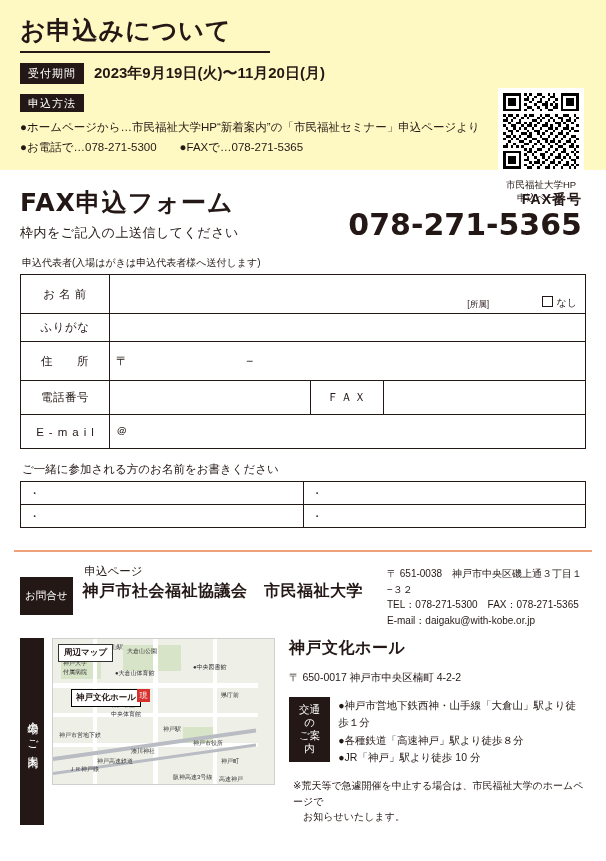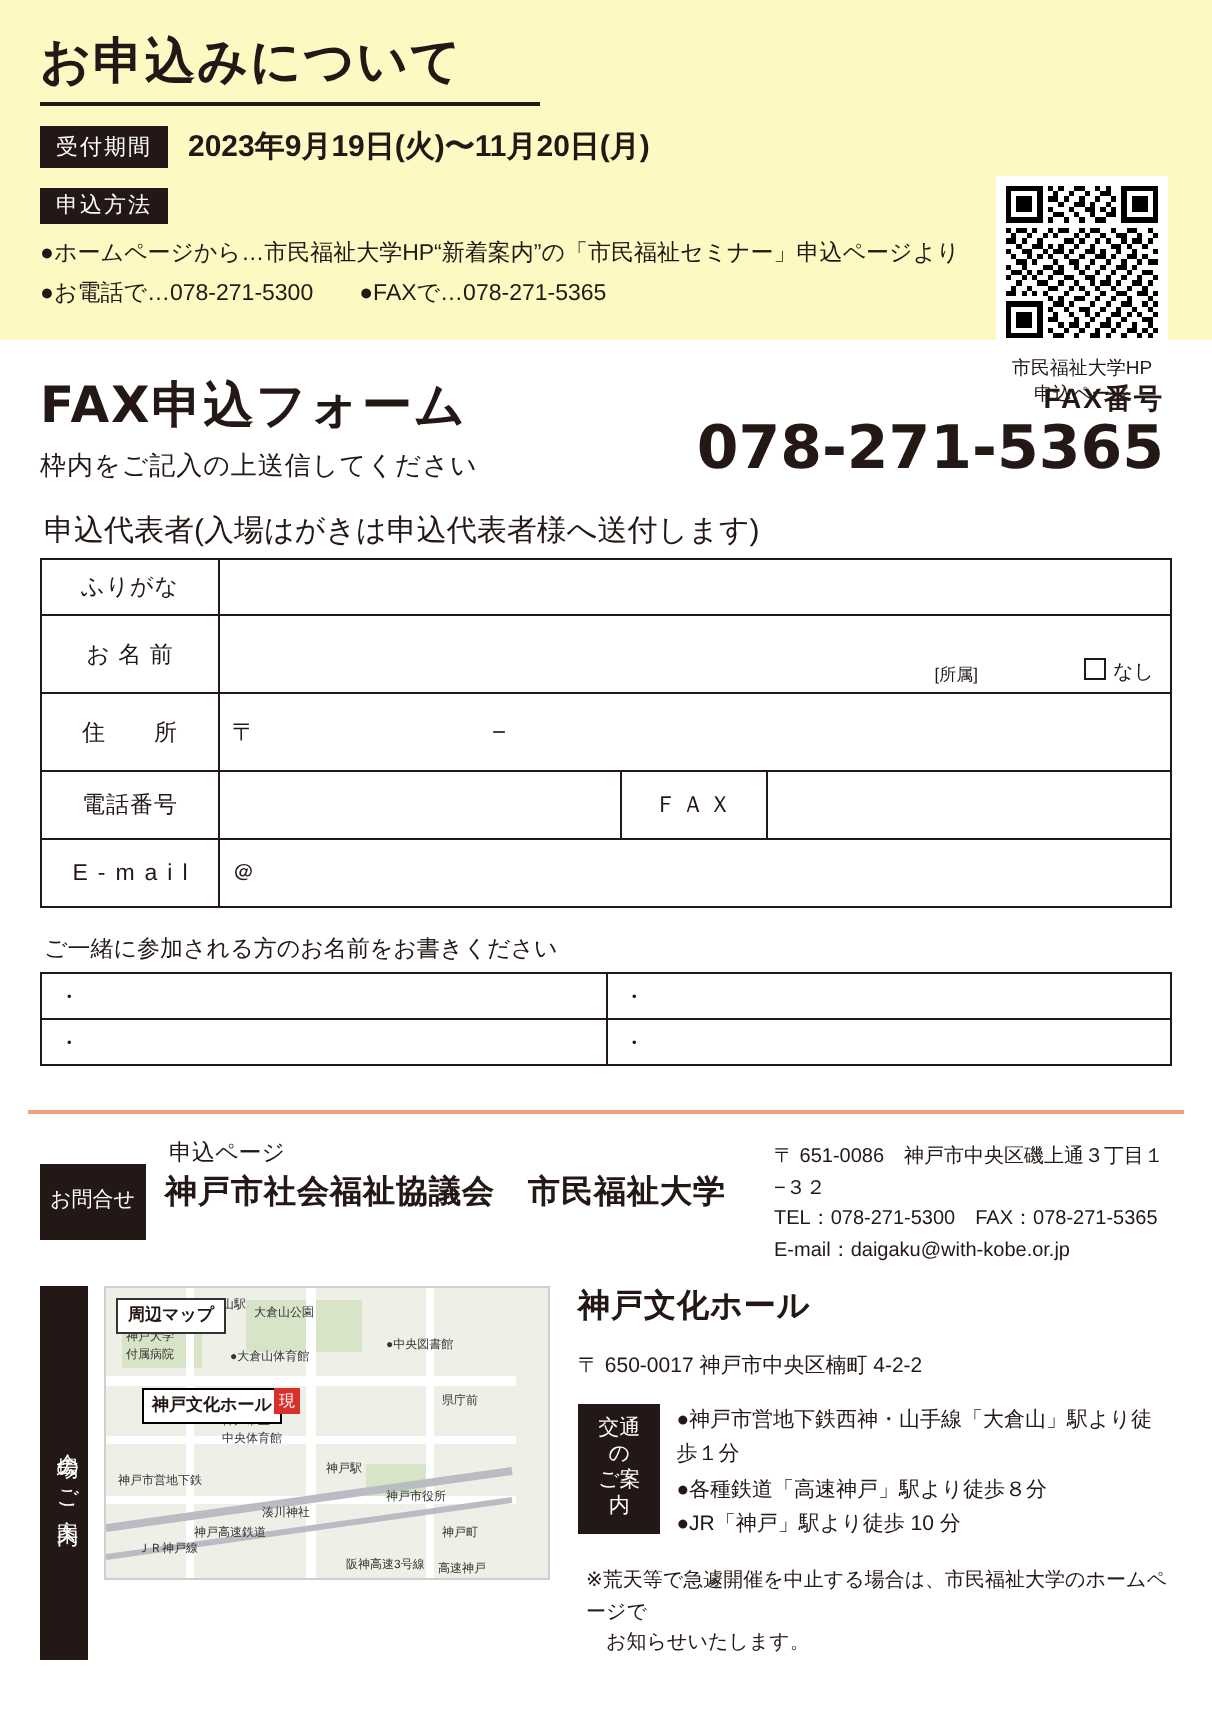--- a/index.html
+++ b/index.html
@@ -64,7 +64,7 @@
   .fax-num-label{font-size:14px;font-weight:bold;letter-spacing:1px;margin-bottom:-2px;}
   .fax-num{font-size:30px;font-weight:bold;letter-spacing:0px;
     font-family:"DejaVu Sans","Liberation Sans",sans-serif;}
-  .form-note{font-size:15px;margin:14px 0 4px 2px;}
+  .form-note{font-size:10px;margin:14px 0 4px 2px;}
 
   table.form{border-collapse:collapse;width:100%;}
   table.form td{border:1px solid #231815;font-size:11.5px;padding:0 6px;}

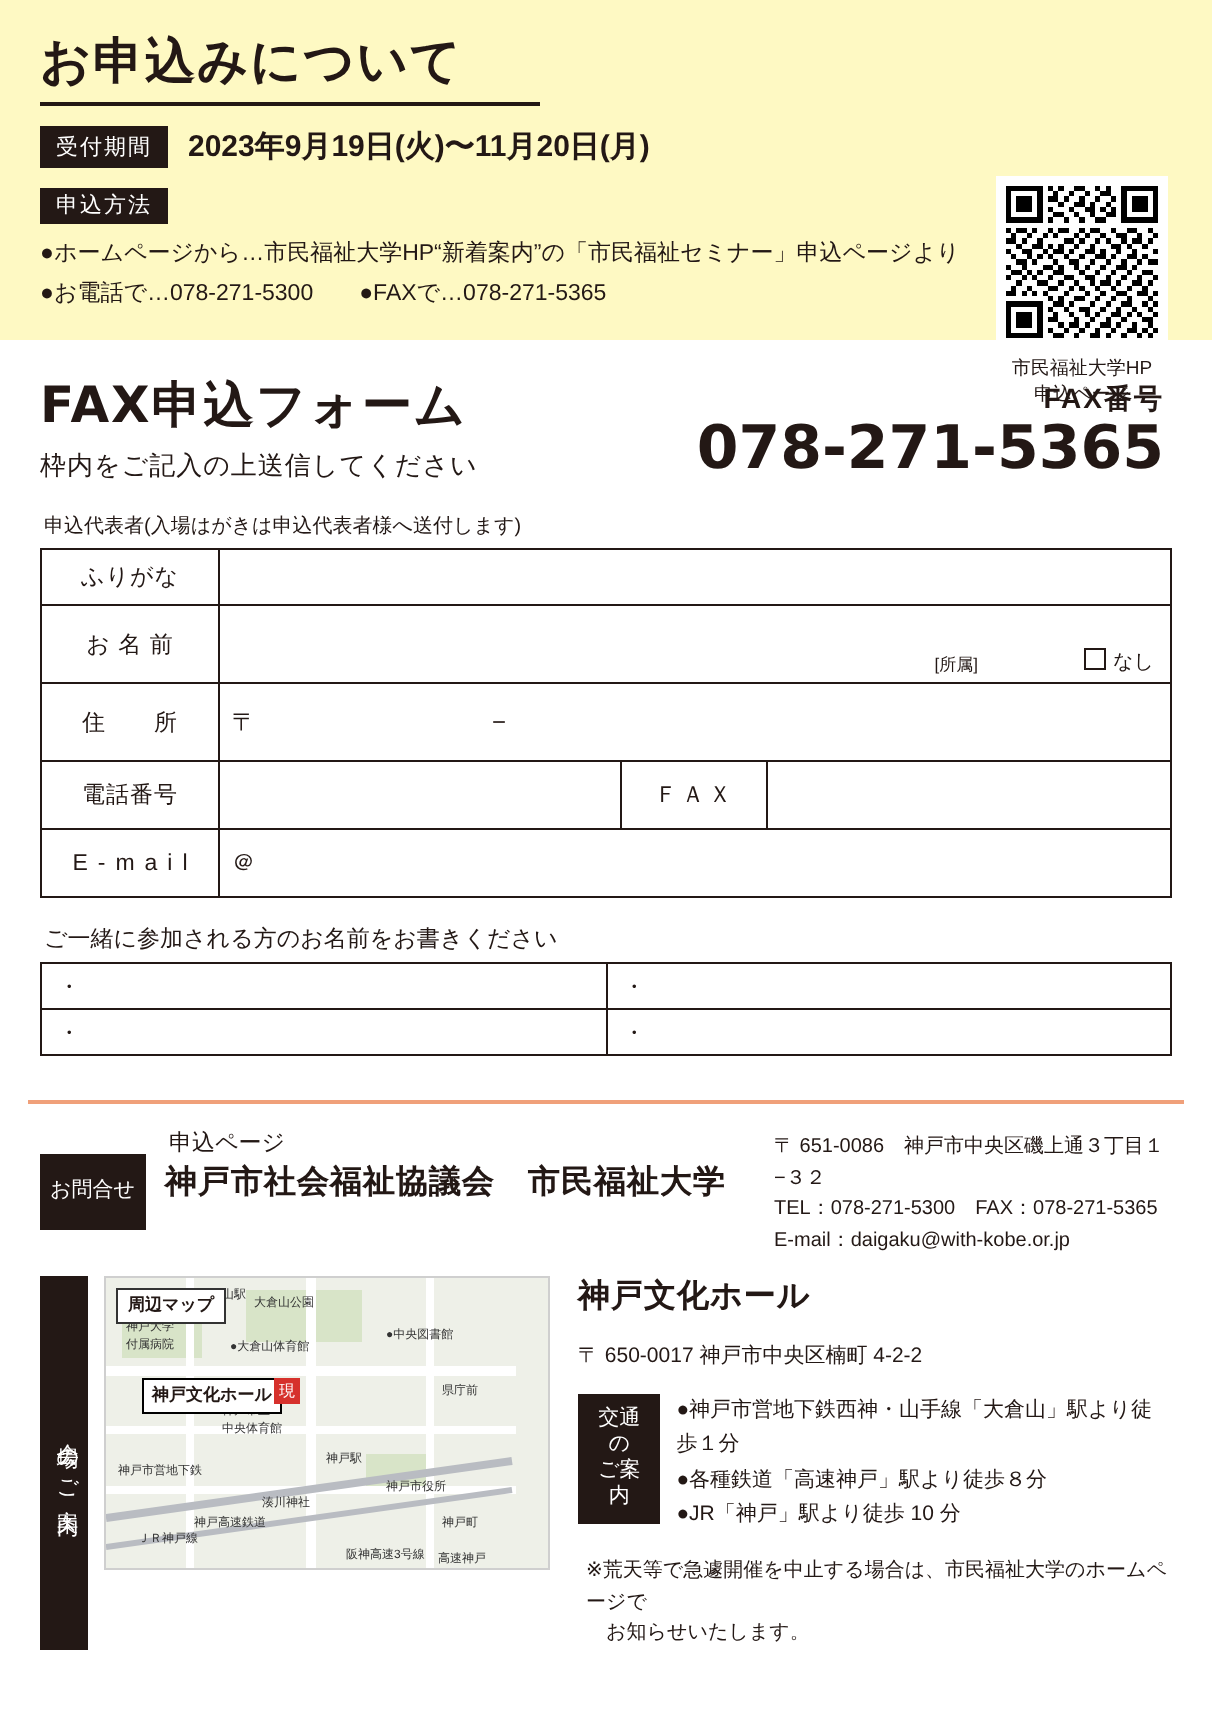--- a/index.html
+++ b/index.html
@@ -419,15 +419,15 @@
     <table class="form">
       <tbody>
           <tr>
-        <td class="lbl h30">ふりがな</td>
-        <td colspan="3" class="h30"></td>
-      </tr>
-      <tr>
         <td class="lbl h40">お 名 前</td>
         <td colspan="3" class="h40 cell-name">
           <span class="dept">[所属]</span>
           <span class="nashi"><span class="chk"></span><span>なし</span></span>
         </td>
+      </tr>
+      <tr>
+        <td class="lbl h30">ふりがな</td>
+        <td colspan="3" class="h30"></td>
       </tr>
       <tr>
         <td class="lbl h40">住　　所</td>

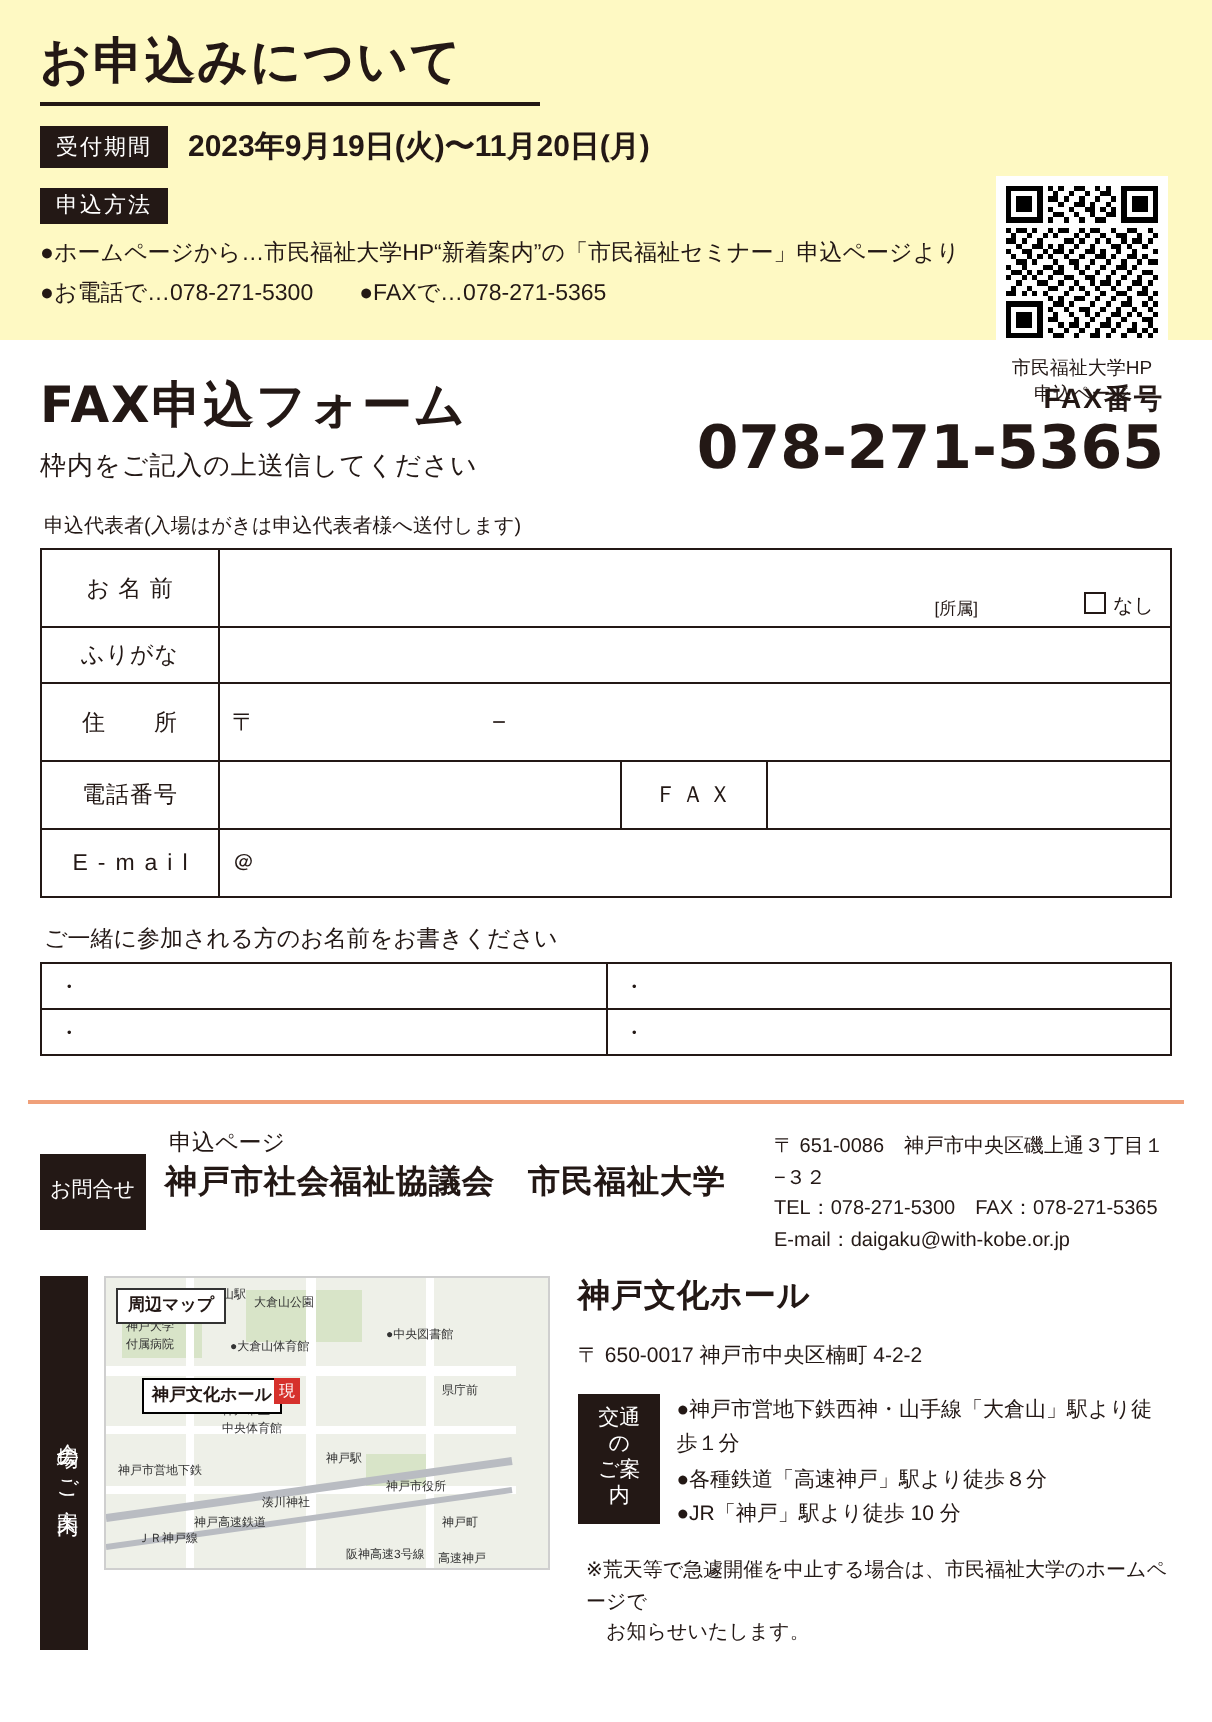--- a/index.html
+++ b/index.html
@@ -474,7 +474,7 @@
       <div class="org2">神戸市社会福祉協議会　市民福祉大学</div>
     </div>
     <div class="contact-addr">
-      <div>〒 651-0086　神戸市中央区磯上通３丁目１−３２</div>
+      <div>〒 651-0038　神戸市中央区磯上通３丁目１−３２</div>
       <div>TEL：078-271-5300　FAX：078-271-5365</div>
       <div>E-mail：daigaku@with-kobe.or.jp</div>
     </div>

